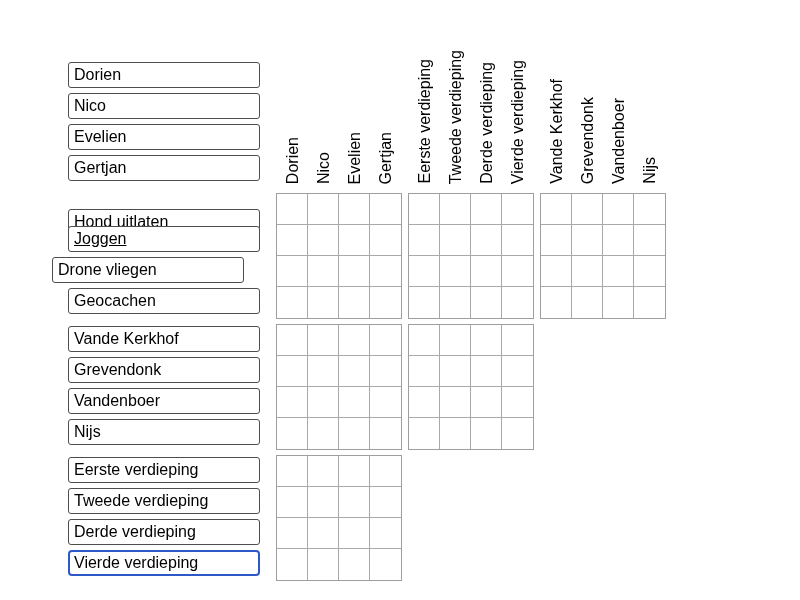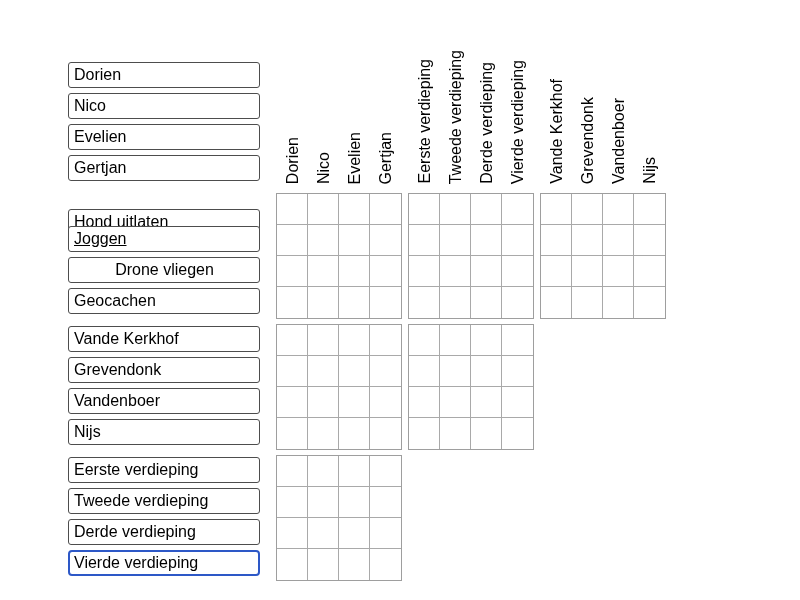--- a/index.html
+++ b/index.html
@@ -82,7 +82,7 @@
       <input type="text" class="item-input" value="Gertjan" style="left: 68px; top: 155px;">
       <input type="text" class="item-input" value="Hond uitlaten" style="left: 68px; top: 209px;">
       <input type="text" class="item-input" value="Joggen" style="left: 68px; top: 226px; text-decoration: underline;">
-      <input type="text" class="item-input" value="Drone vliegen" style="left: 68px; top: 257px; text-align: center;">
+      <input type="text" class="item-input" value="Drone vliegen" style="left: 52px; top: 257px;">
       <input type="text" class="item-input" value="Geocachen" style="left: 68px; top: 288px;">
       <input type="text" class="item-input" value="Vande Kerkhof" style="left: 68px; top: 326px;">
       <input type="text" class="item-input" value="Grevendonk" style="left: 68px; top: 357px;">

